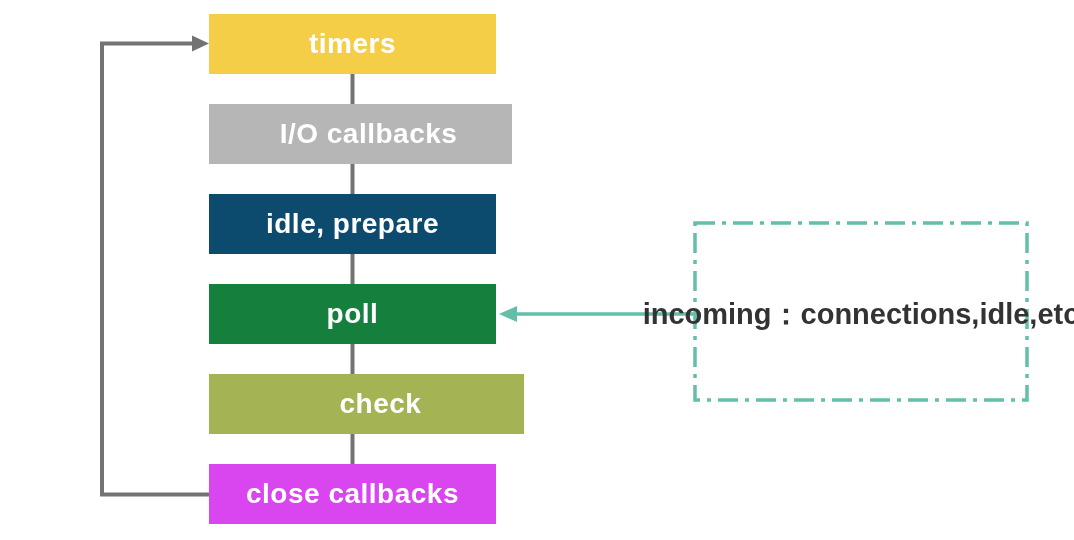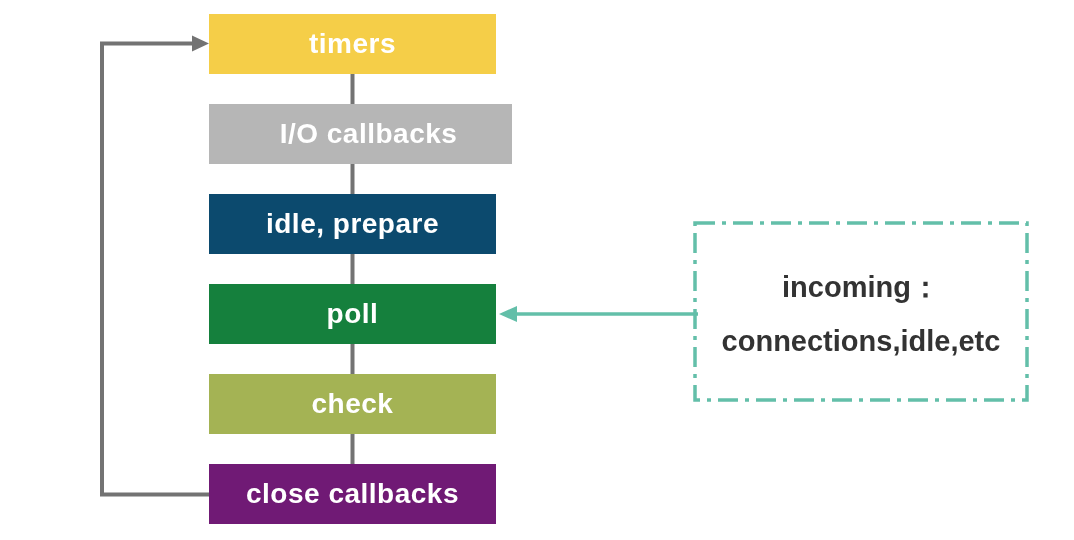--- a/index.html
+++ b/index.html
@@ -47,7 +47,7 @@
     width: 332px;
     height: 177px;
     display: flex;
-    flex-direction: column;
+    flex-direction: row;
     align-items: center;
     justify-content: center;
     padding-top: 4px;

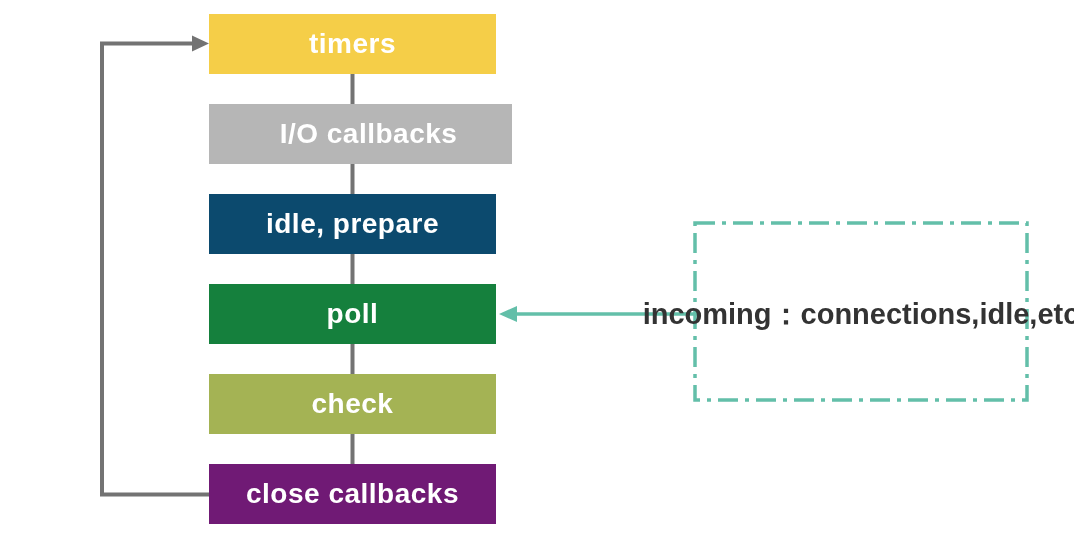--- a/index.html
+++ b/index.html
@@ -31,7 +31,7 @@
   .p1 { top: 104px; }
   .p2 { top: 194px; }
   .p3 { top: 284px; }
-  .p4 { top: 374px; }
+  .p4 { top: 374px; padding-left: 28px; }
   .p5 { top: 464px; }
   .phase-label {
     color: #ffffff;

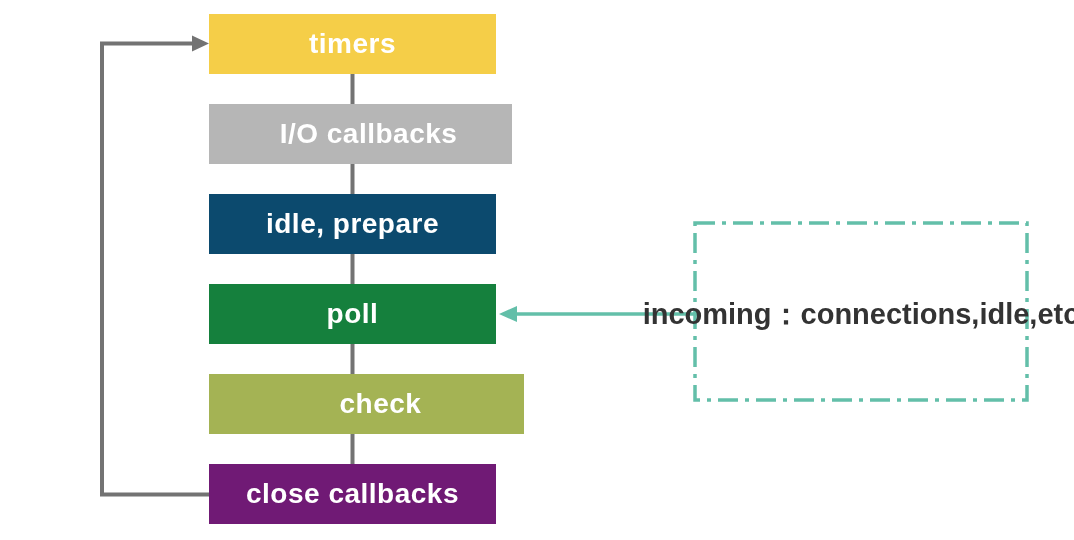--- a/index.html
+++ b/index.html
@@ -106,7 +106,7 @@
   <div class="phase p4" style="background-color: rgb(164, 179, 84);">
     <span class="phase-label">check</span>
   </div>
-  <div class="phase p5" style="background-color: #701a75;">
+  <div class="phase p5" style="background-color: #d946ef;">
     <span class="phase-label">close callbacks</span>
   </div>
 

